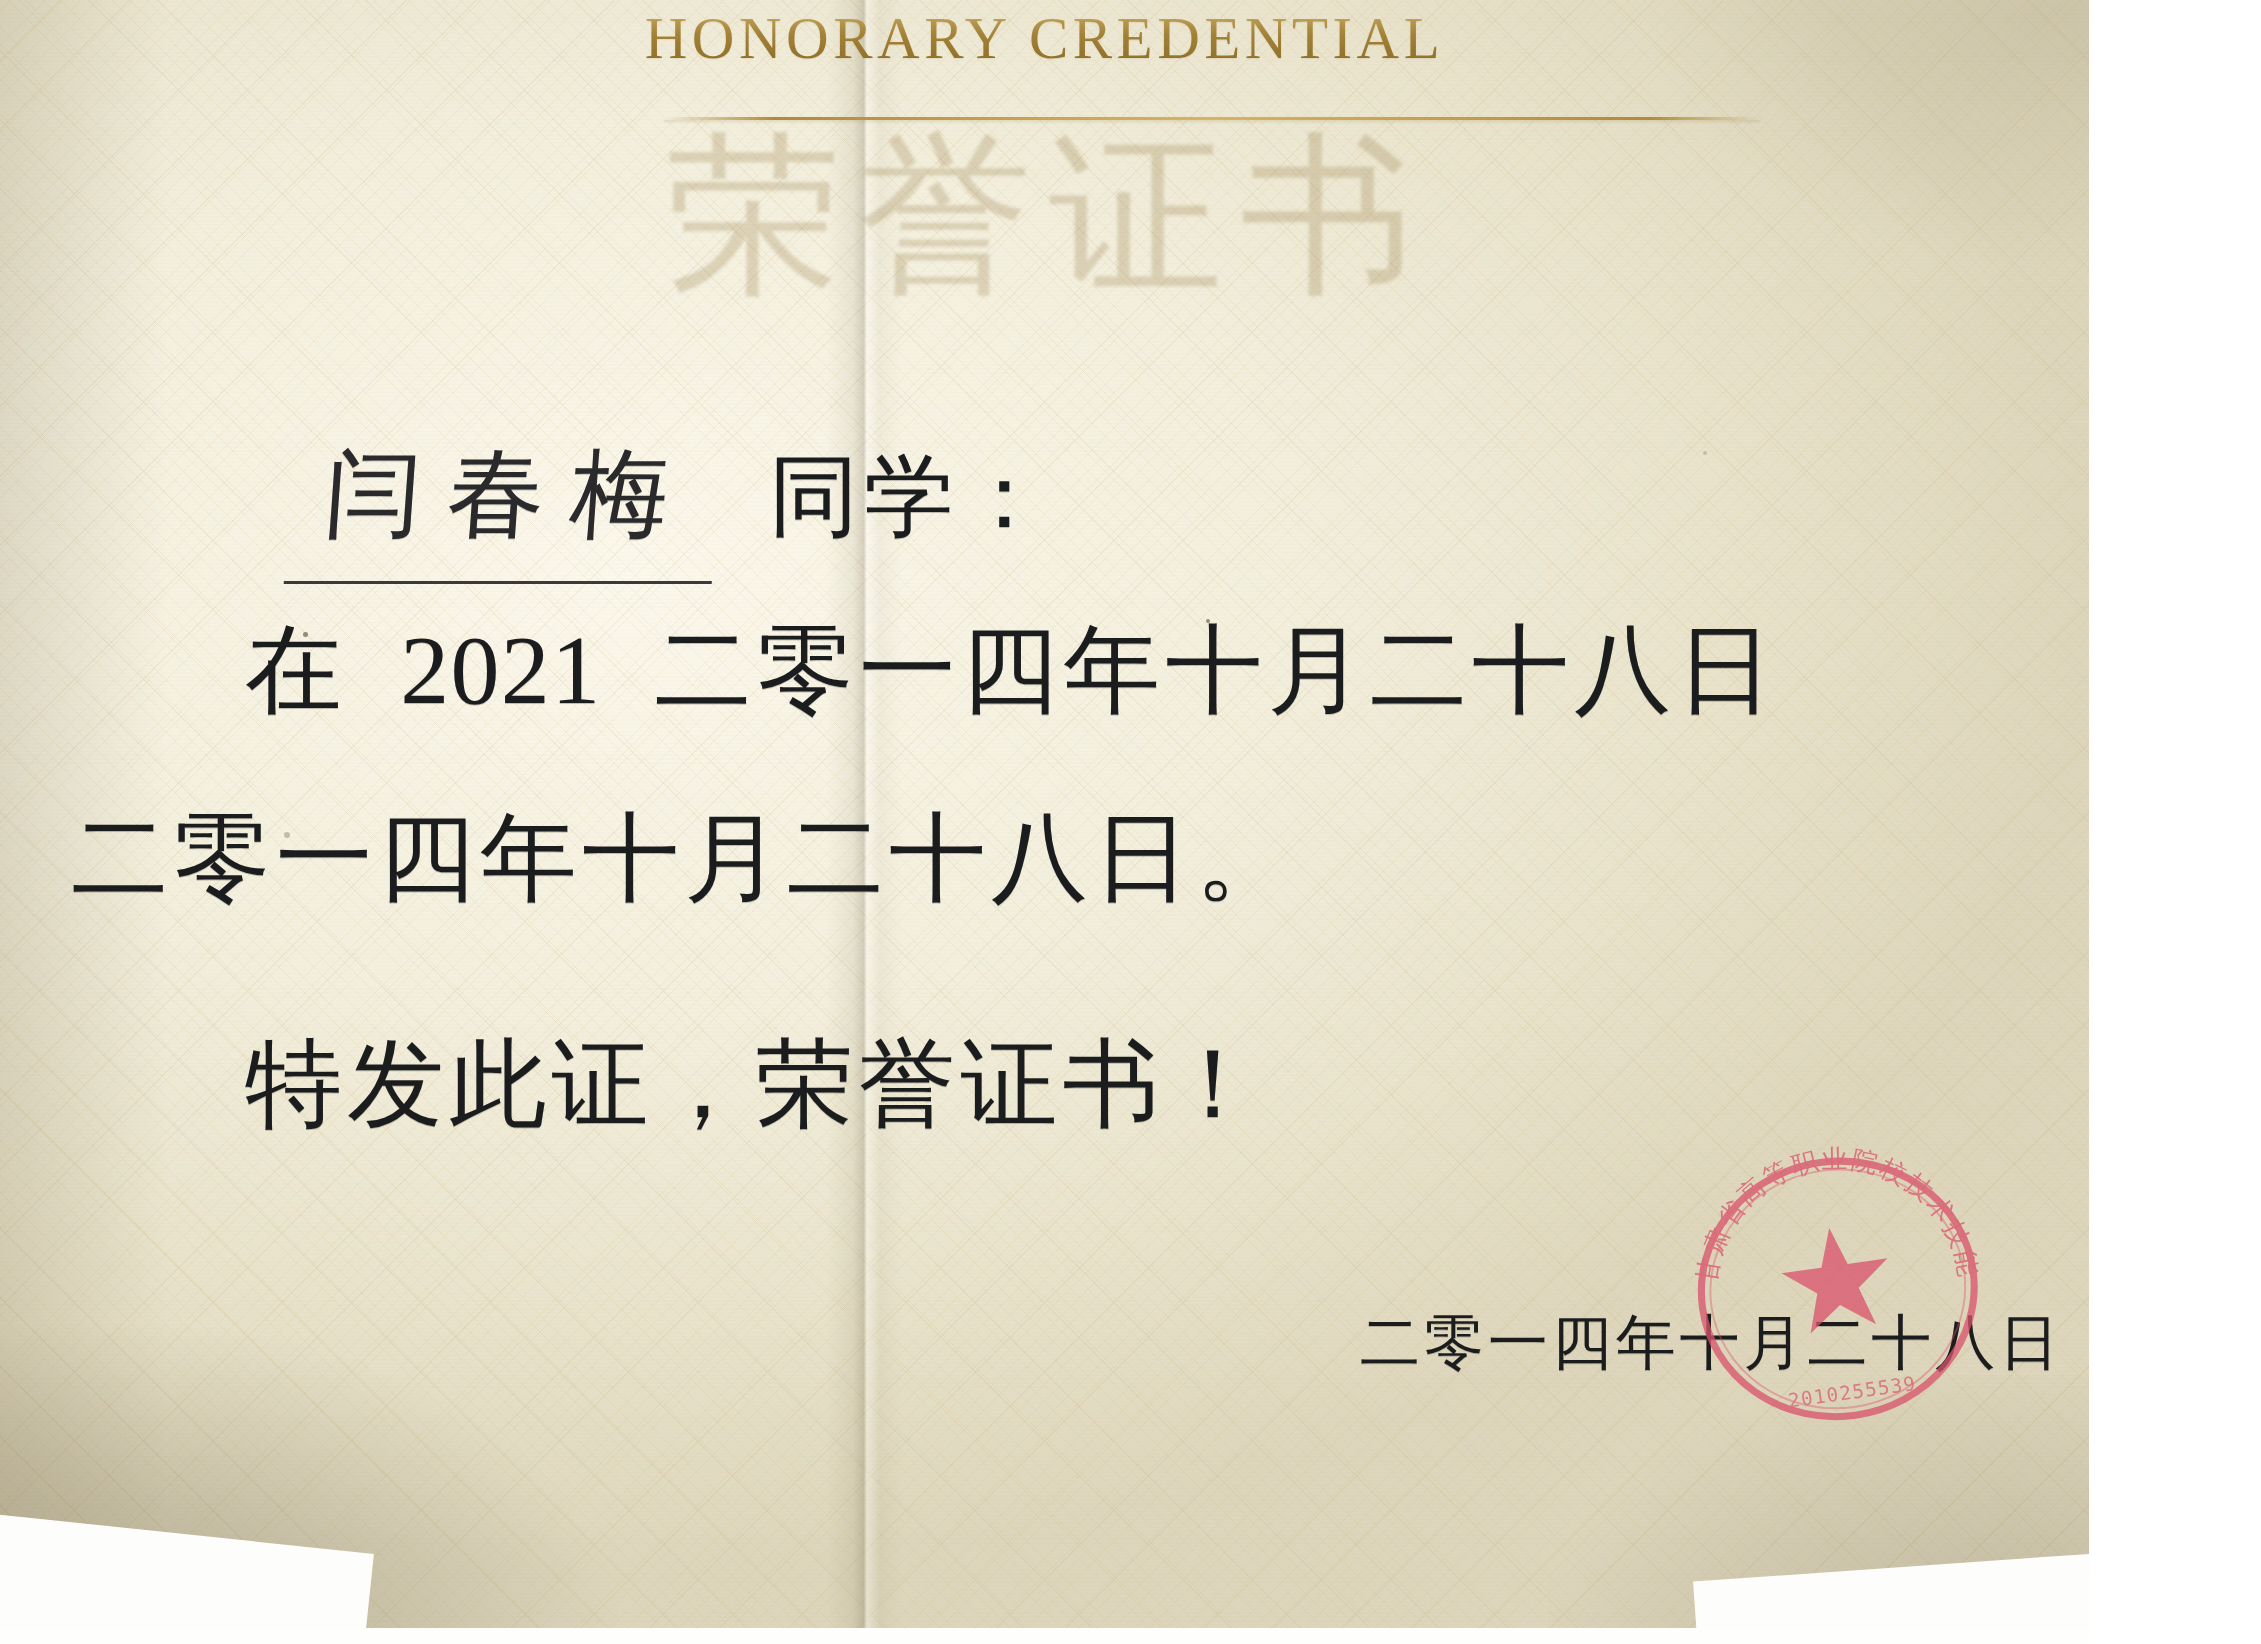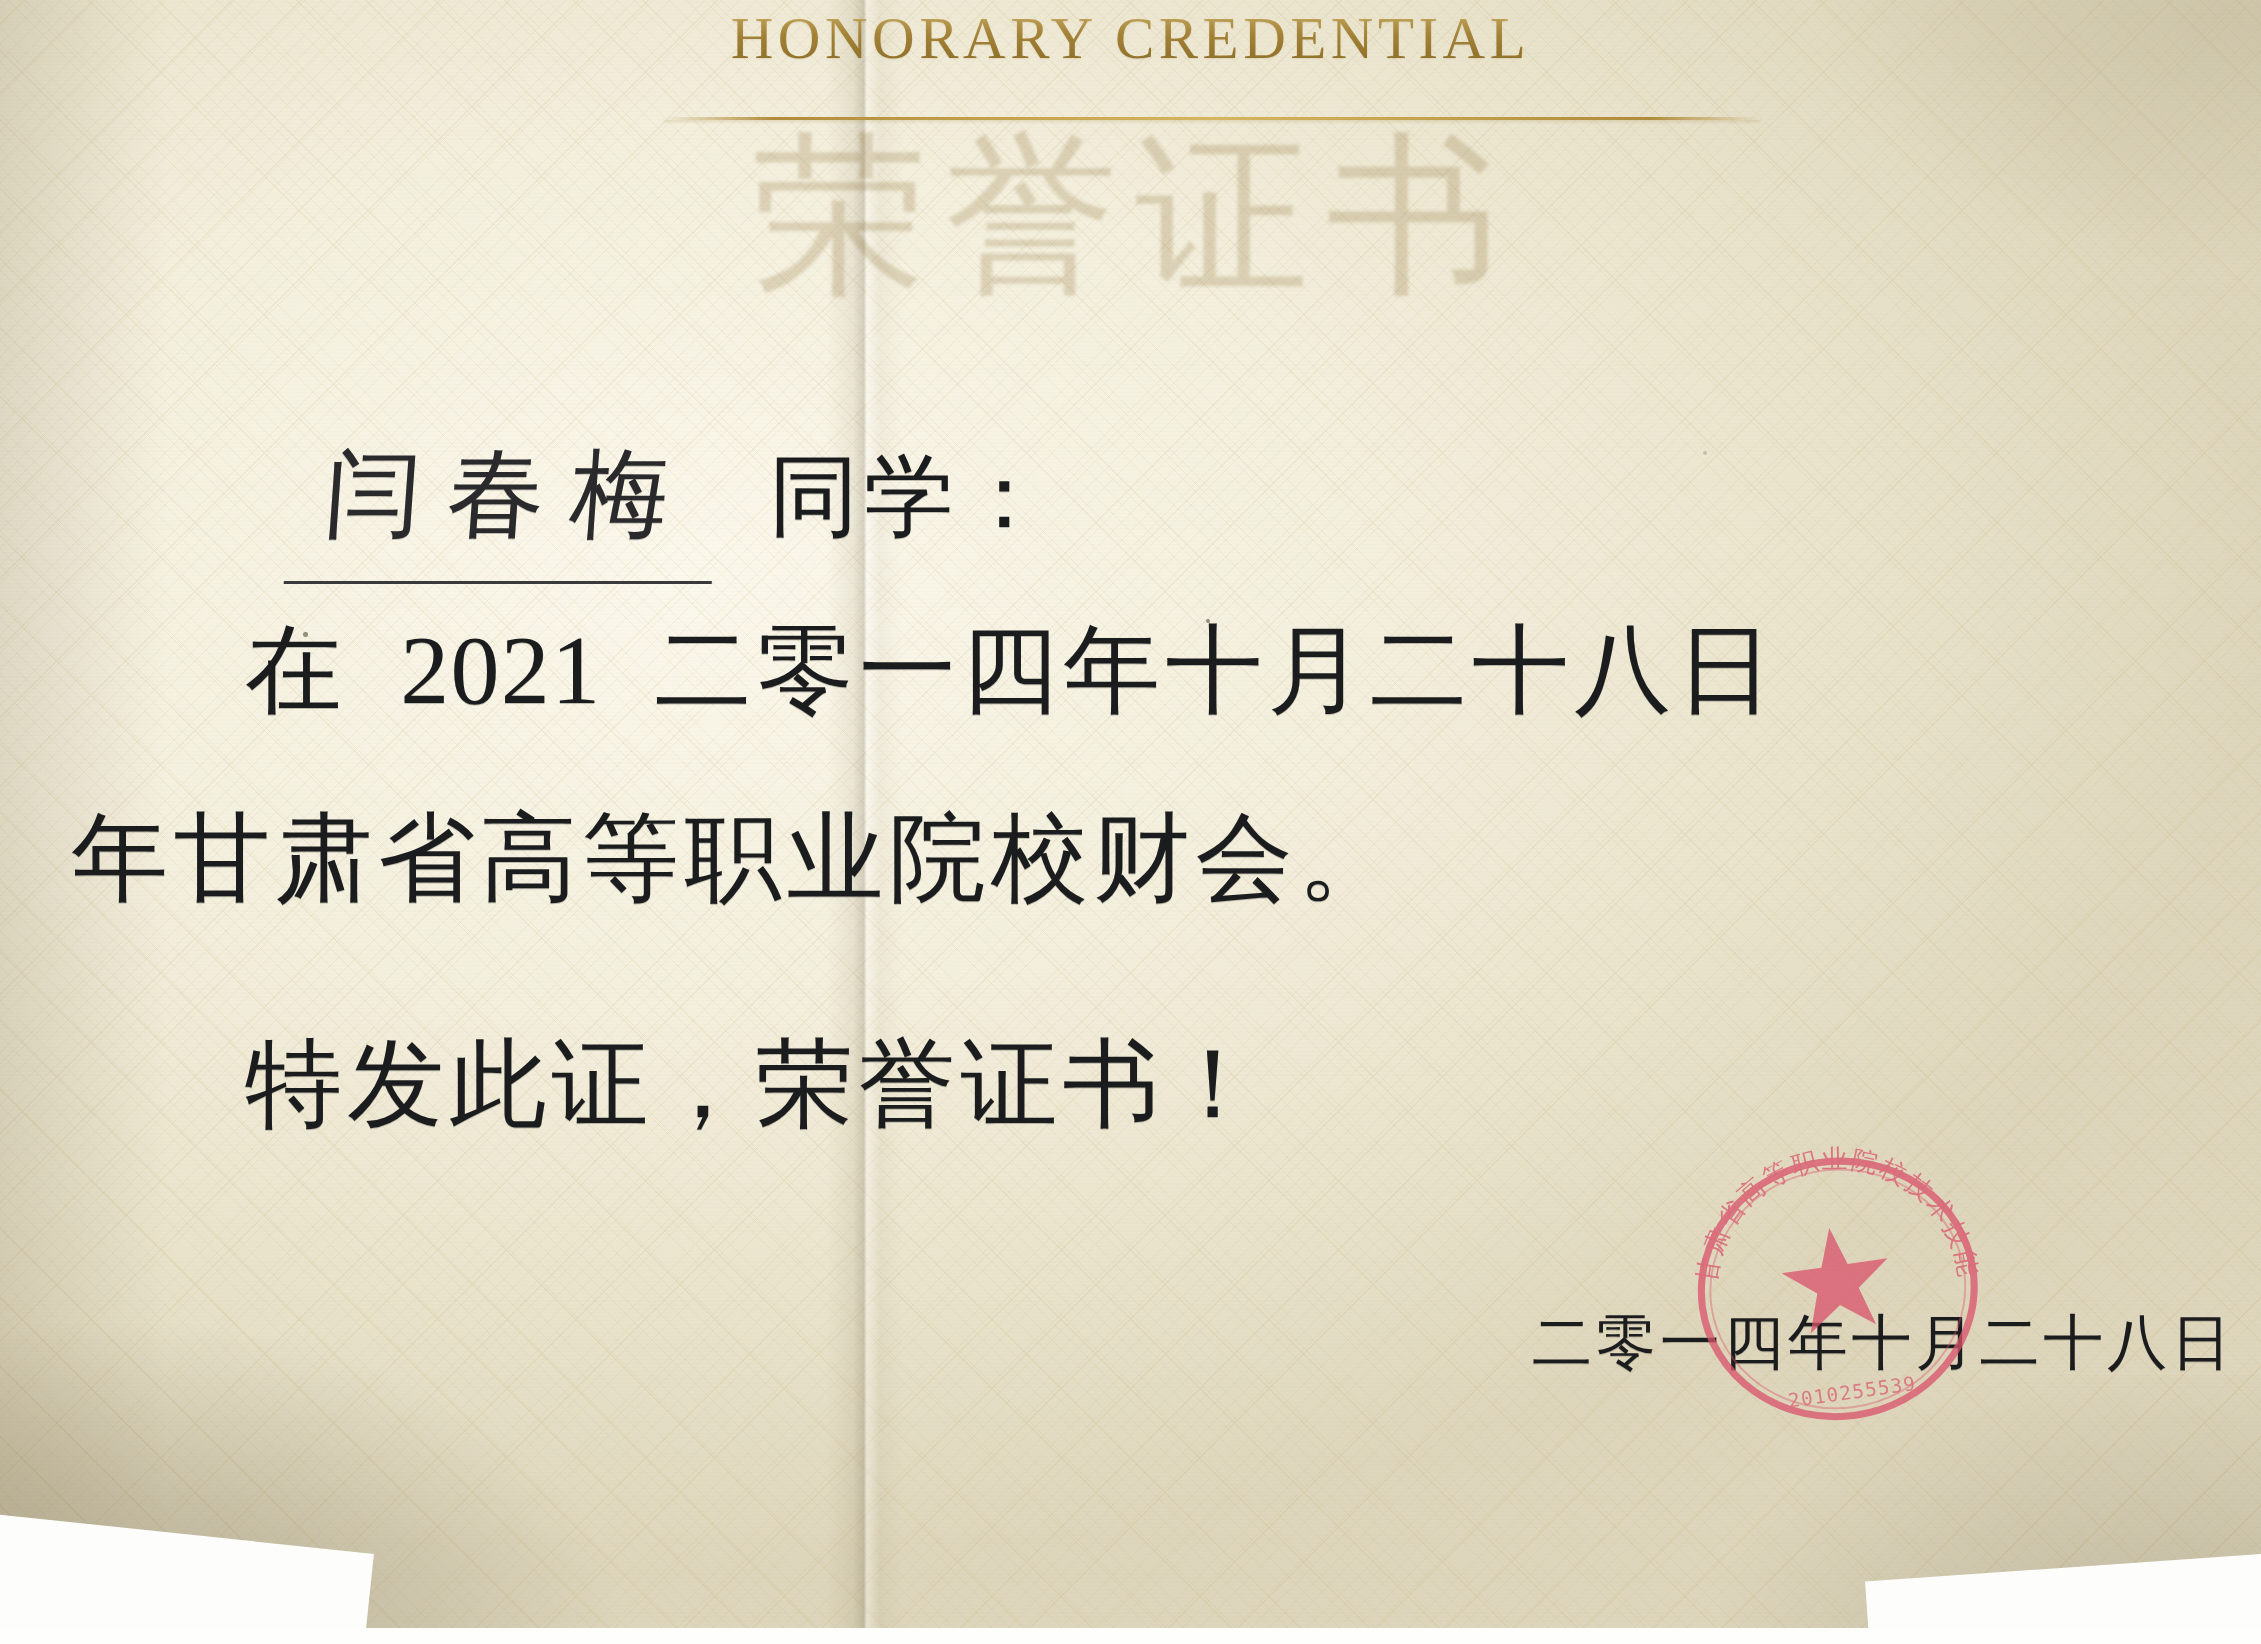--- a/index.html
+++ b/index.html
@@ -9,7 +9,7 @@
   }
   #page {
     position: relative;
-    width: 2261px;
+    width: 2089px;
     height: 1645px;
     overflow: hidden;
     background: #f4f0e2;

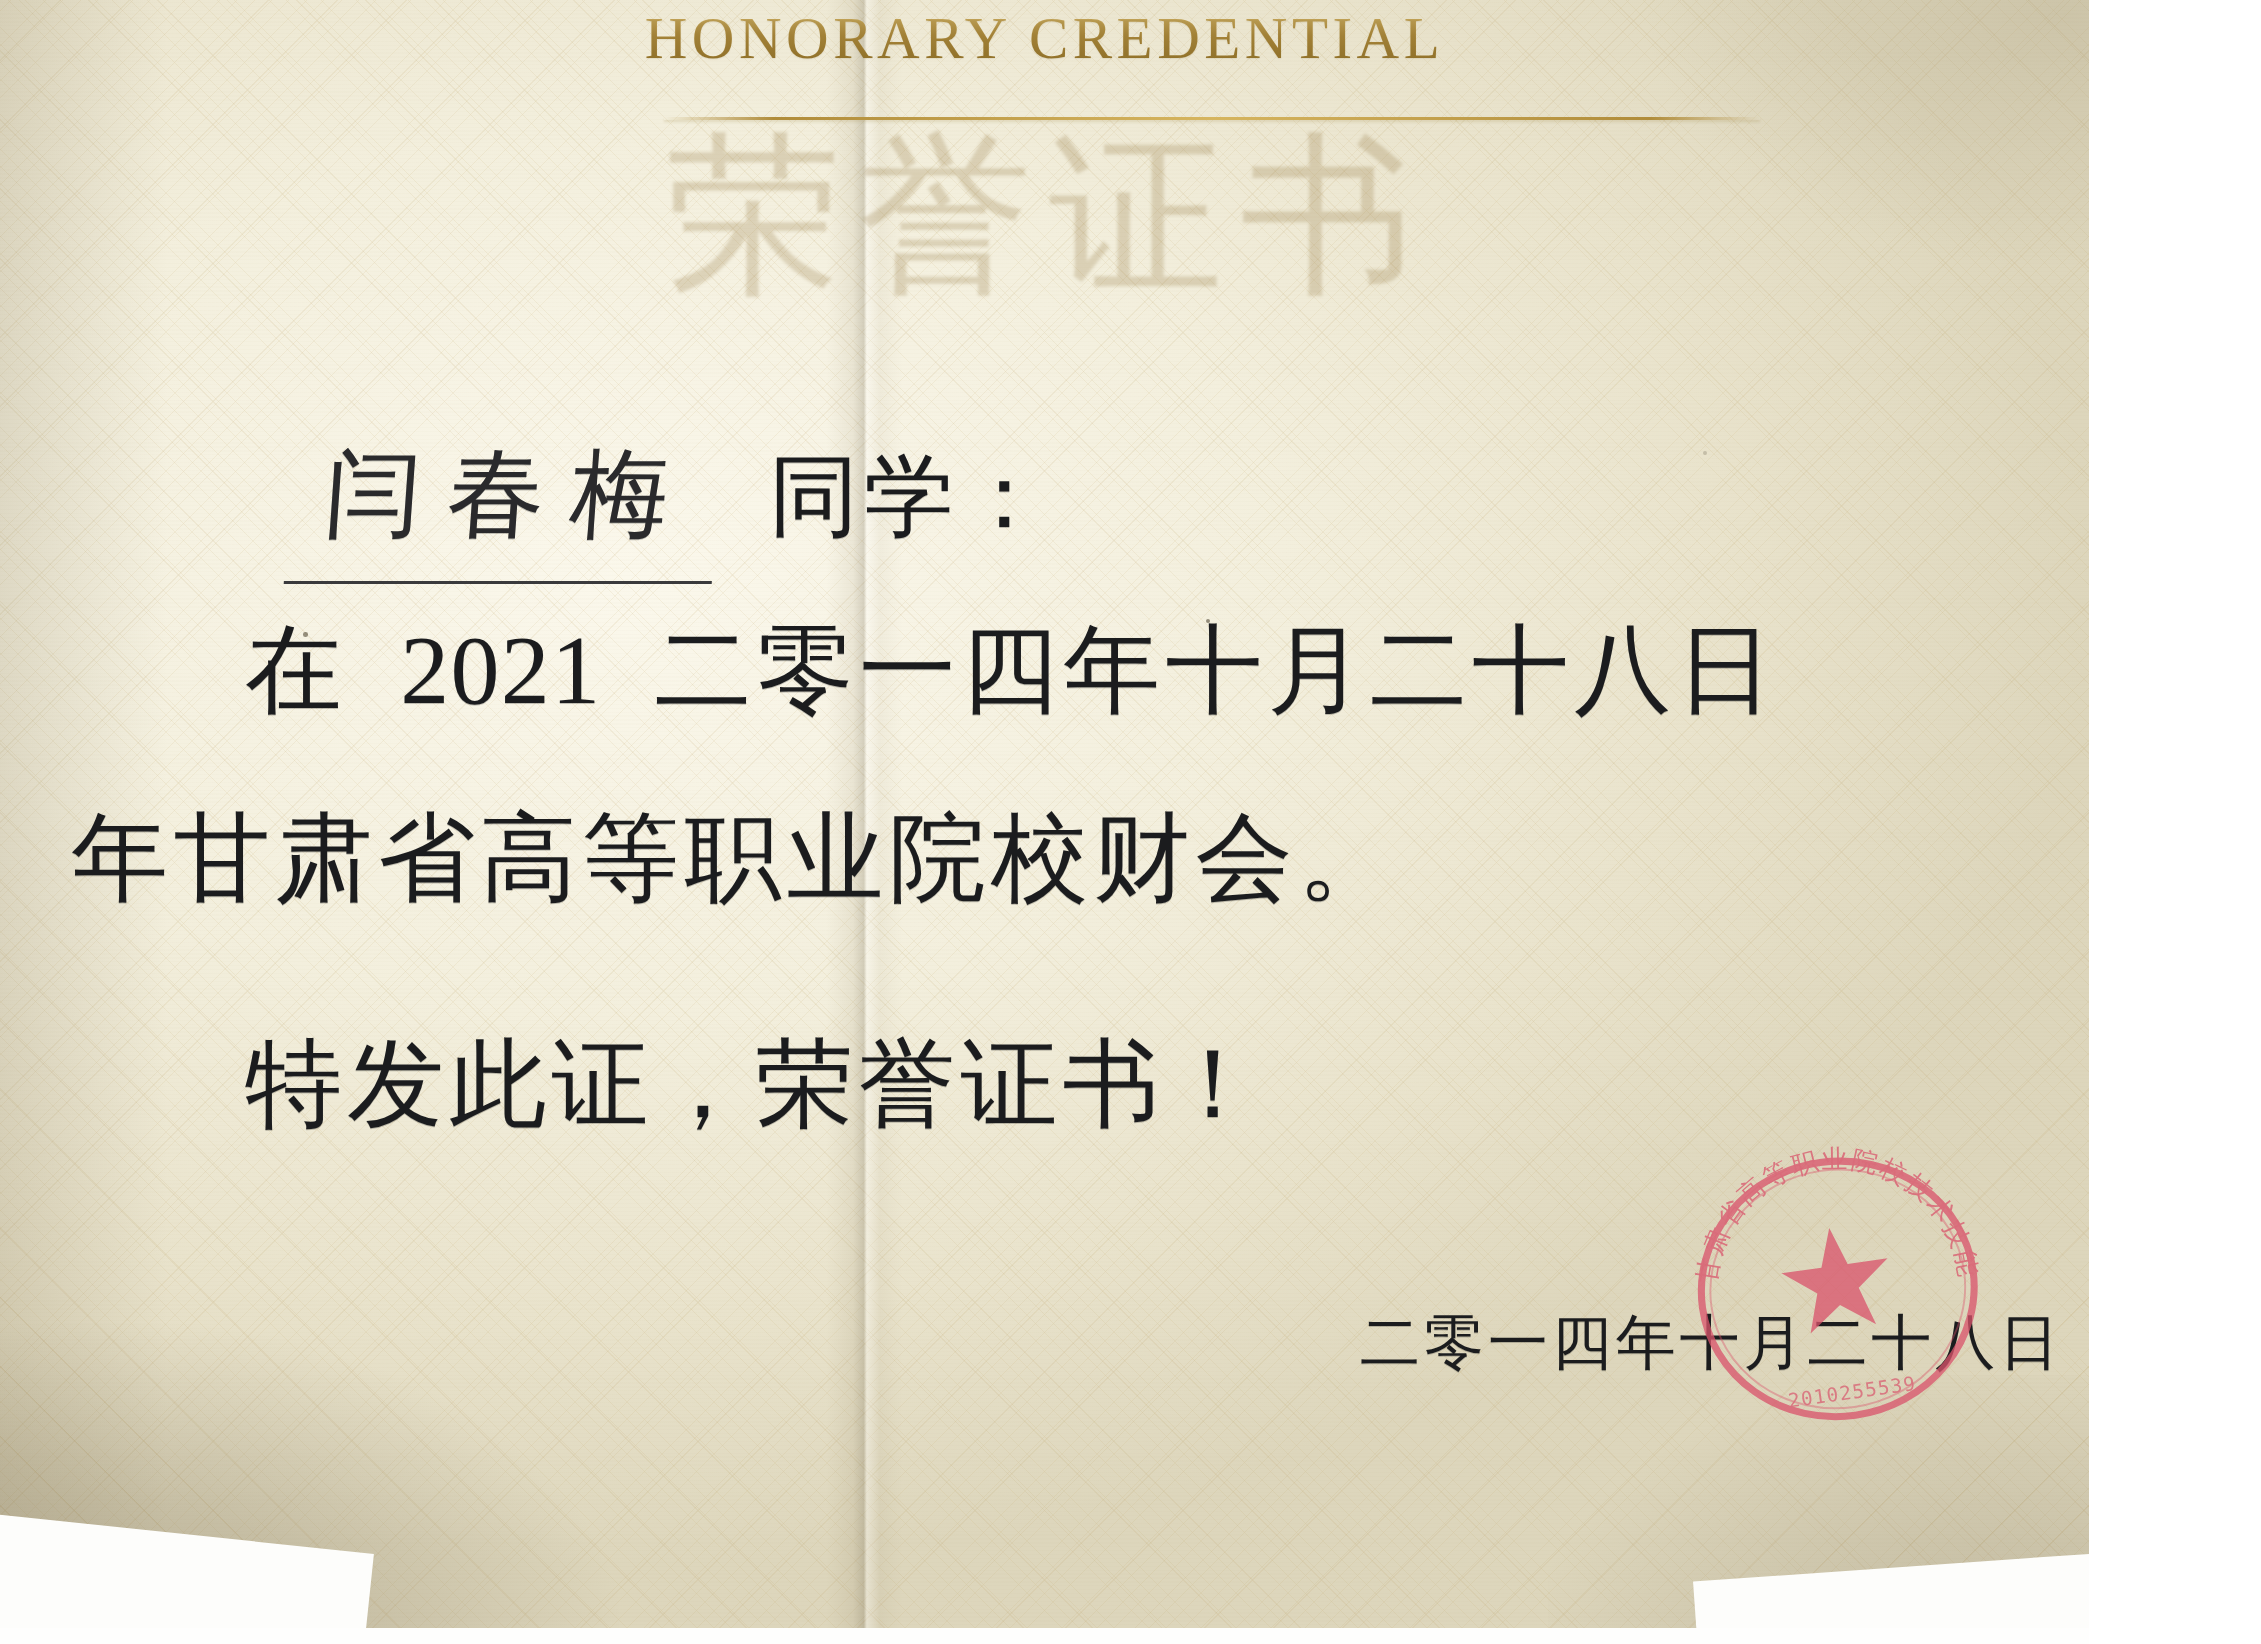--- a/index.html
+++ b/index.html
@@ -278,7 +278,7 @@
       <span>二零一四年十月二十八日</span>
     </div>
 
-    <div class="line indent2">年甘肃省高等职业院校财会。</div>
+    <div class="line indent2">二零一四年十月二十八日。</div>
 
     <div class="line indent3">特发此证，荣誉证书！</div>
   </div>

